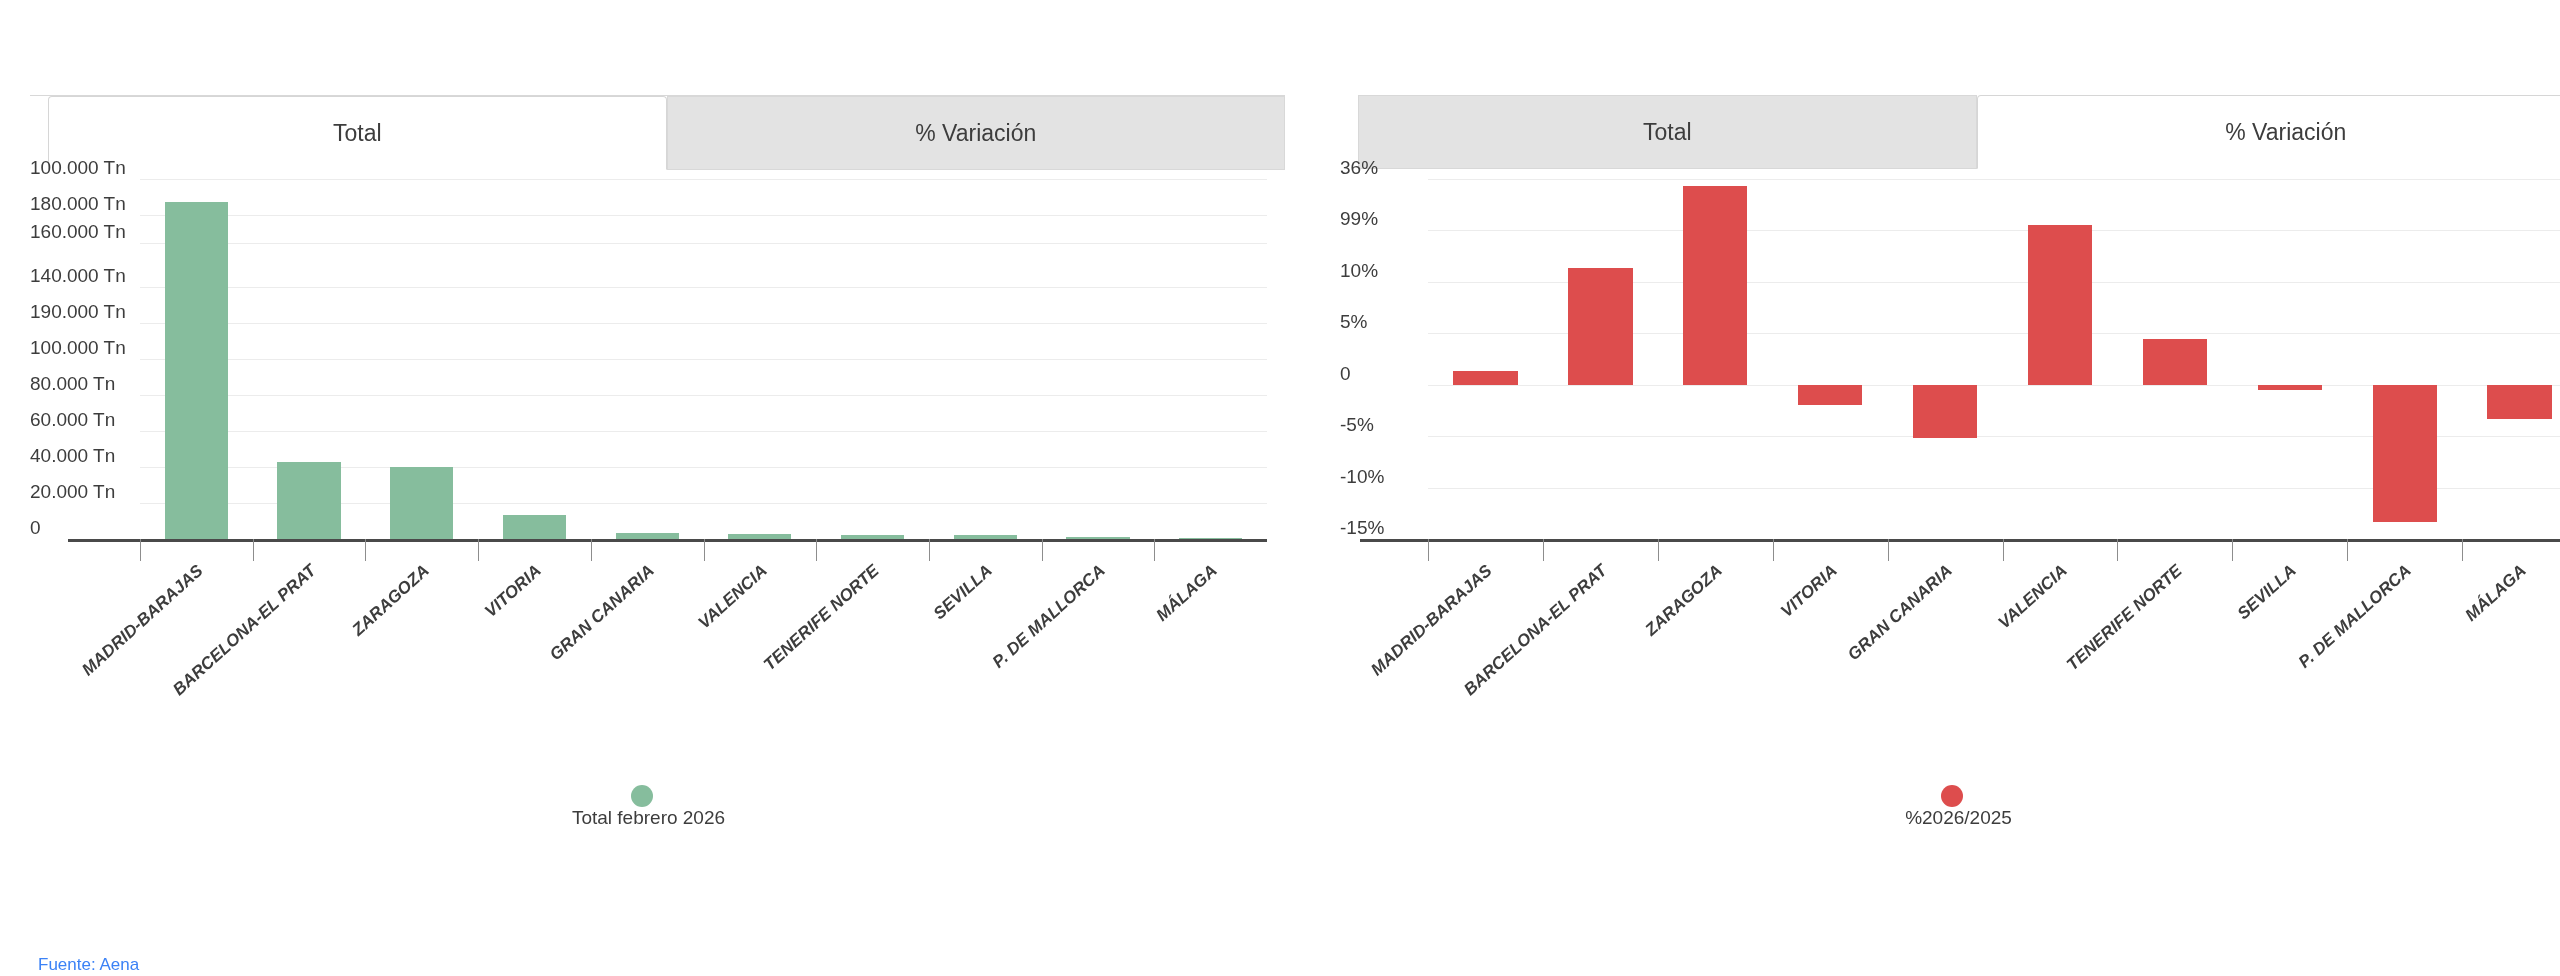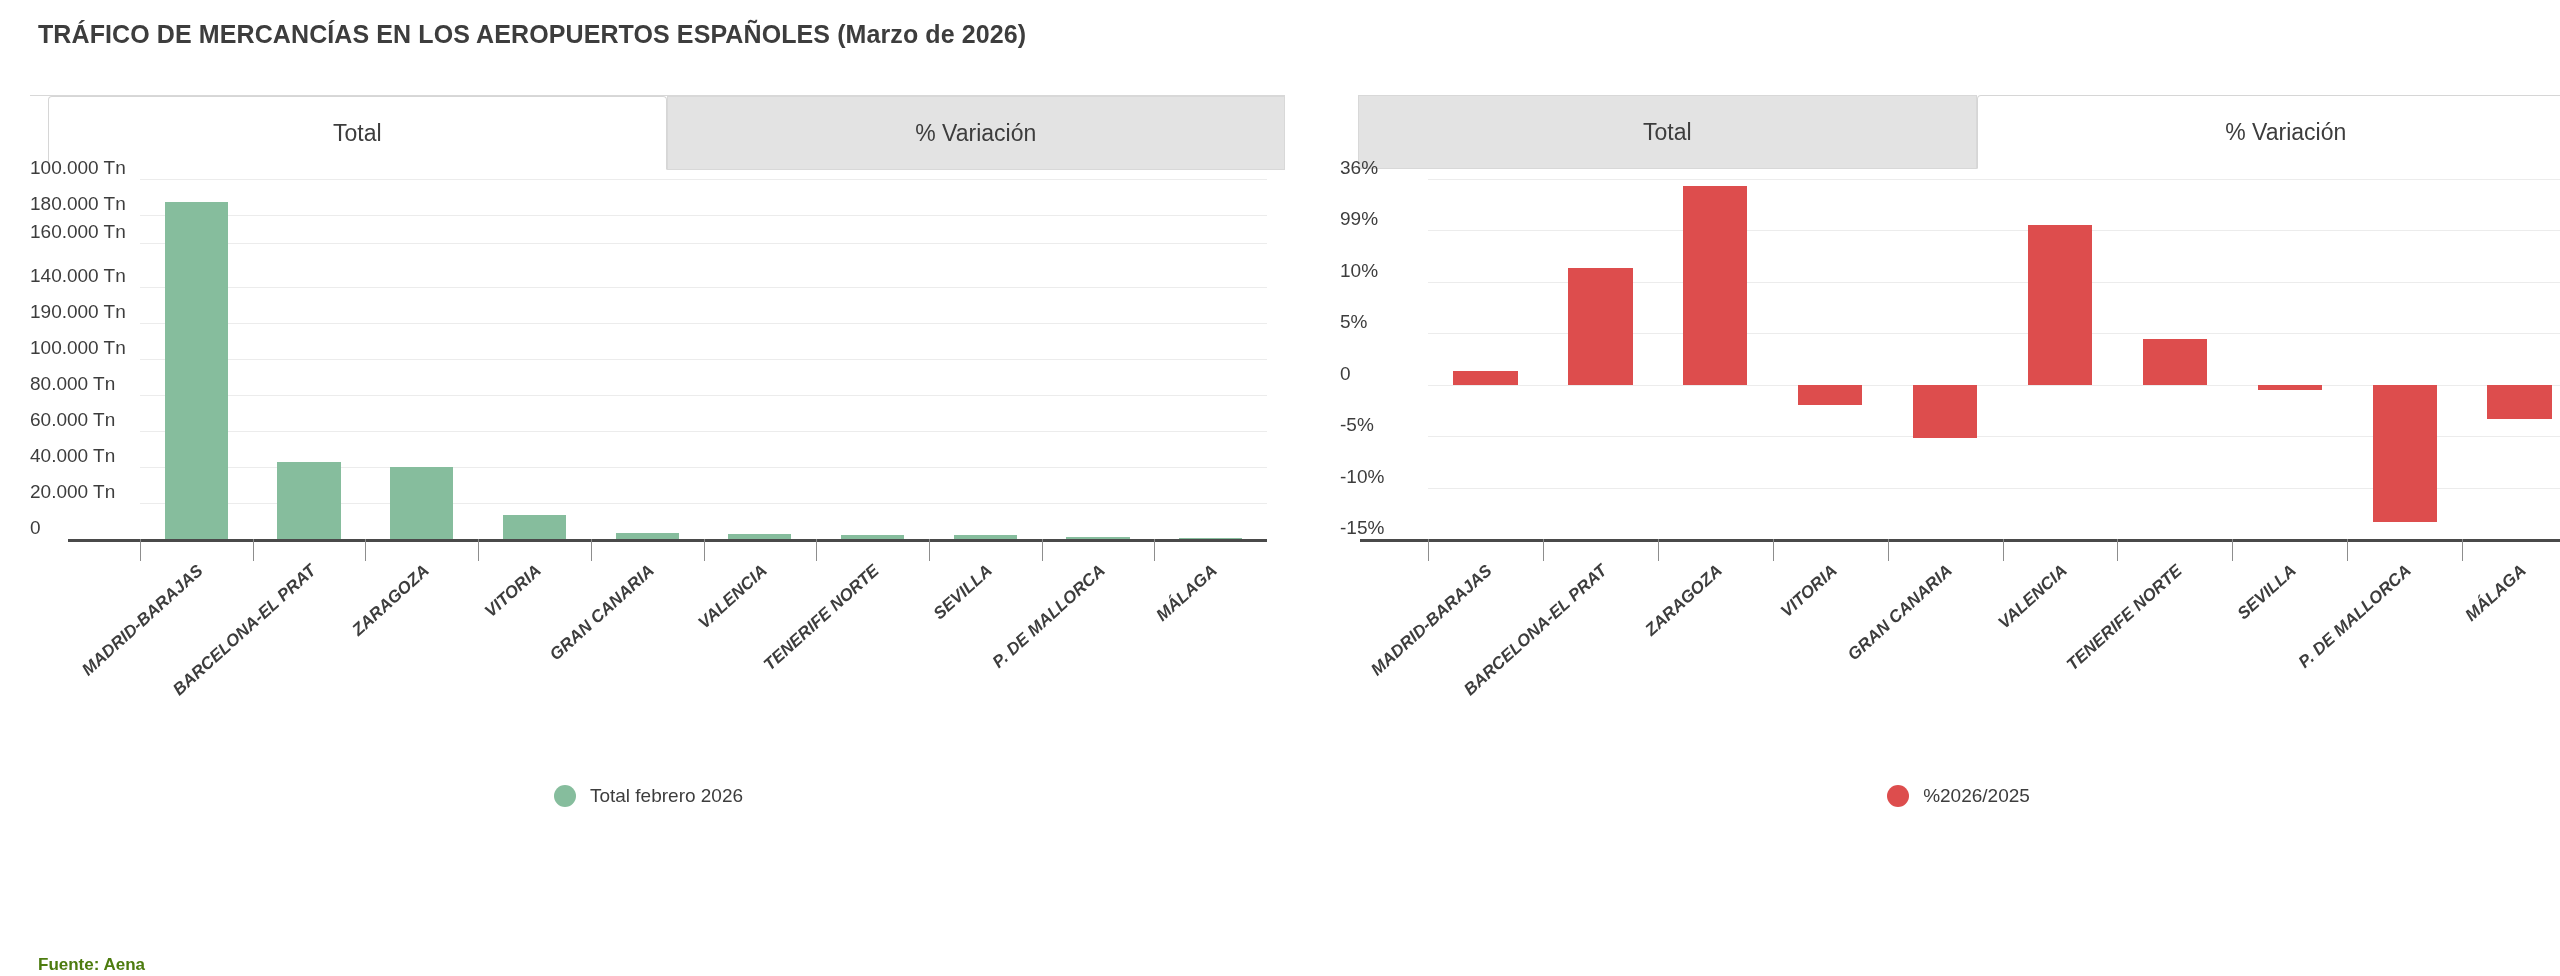--- a/index.html
+++ b/index.html
@@ -93,7 +93,6 @@
 
 <div class="page">
 
-  <div class="title">TRÁFICO DE MERCANCÍAS EN LOS AEROPUERTOS ESPAÑOLES (Marzo de 2026)</div>
 
   <div class="panel panel-left">
     <div class="tabs">

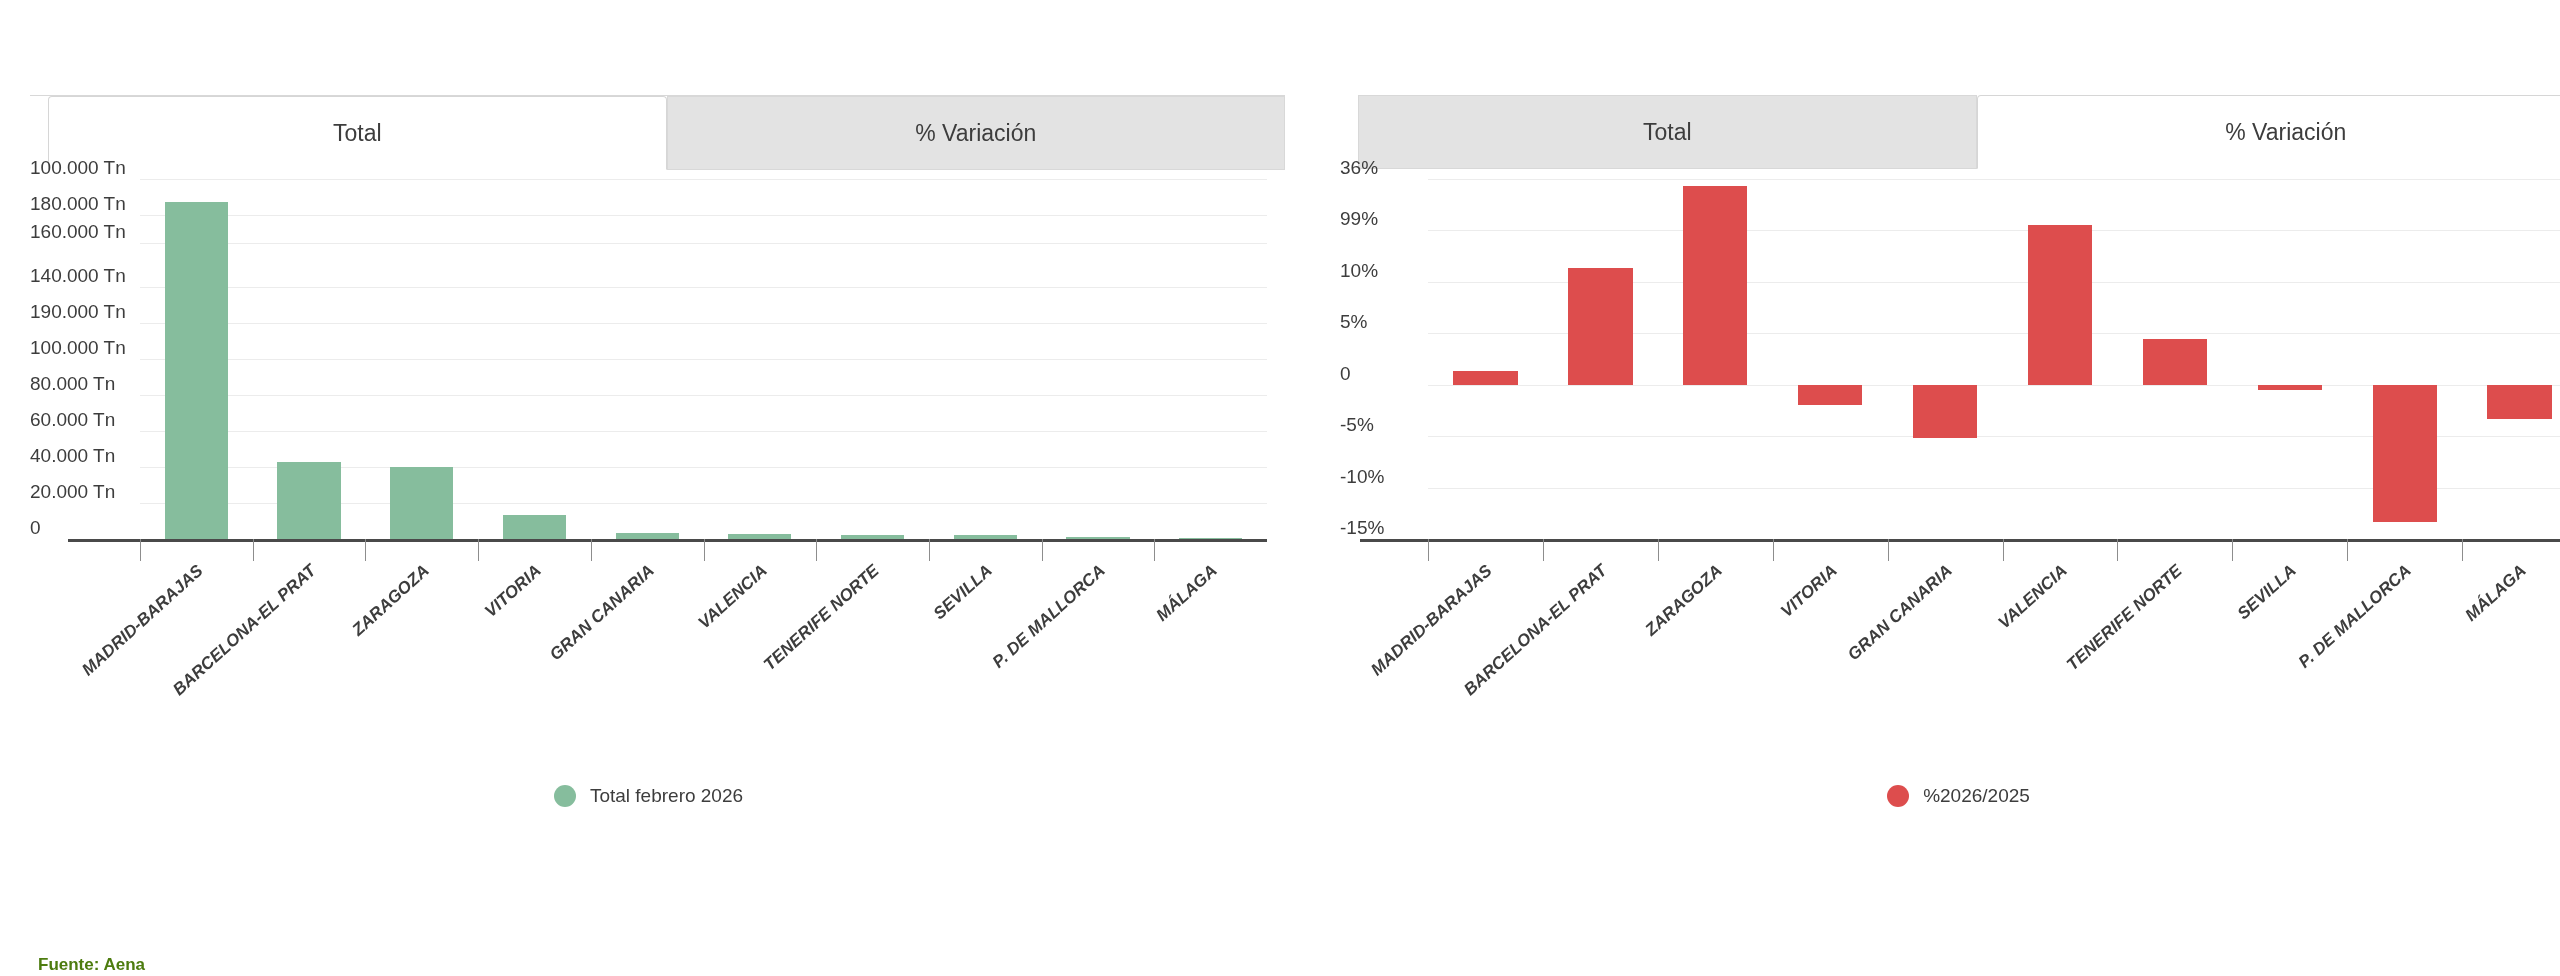--- a/index.html
+++ b/index.html
@@ -79,7 +79,7 @@
     white-space:nowrap;text-align:right;
   }
 
-  .legend{position:absolute;top:690px;width:1237px;display:flex;align-items:center;justify-content:center;}
+  .legend{position:absolute;top:690px;width:1237px;display:flex;align-items:center;justify-content:center;flex-direction:column;}
   .legend .dot{width:22px;height:22px;border-radius:50%;margin-right:14px;}
   .legend .ltxt{font-size:19px;color:#3d3d3d;}
 

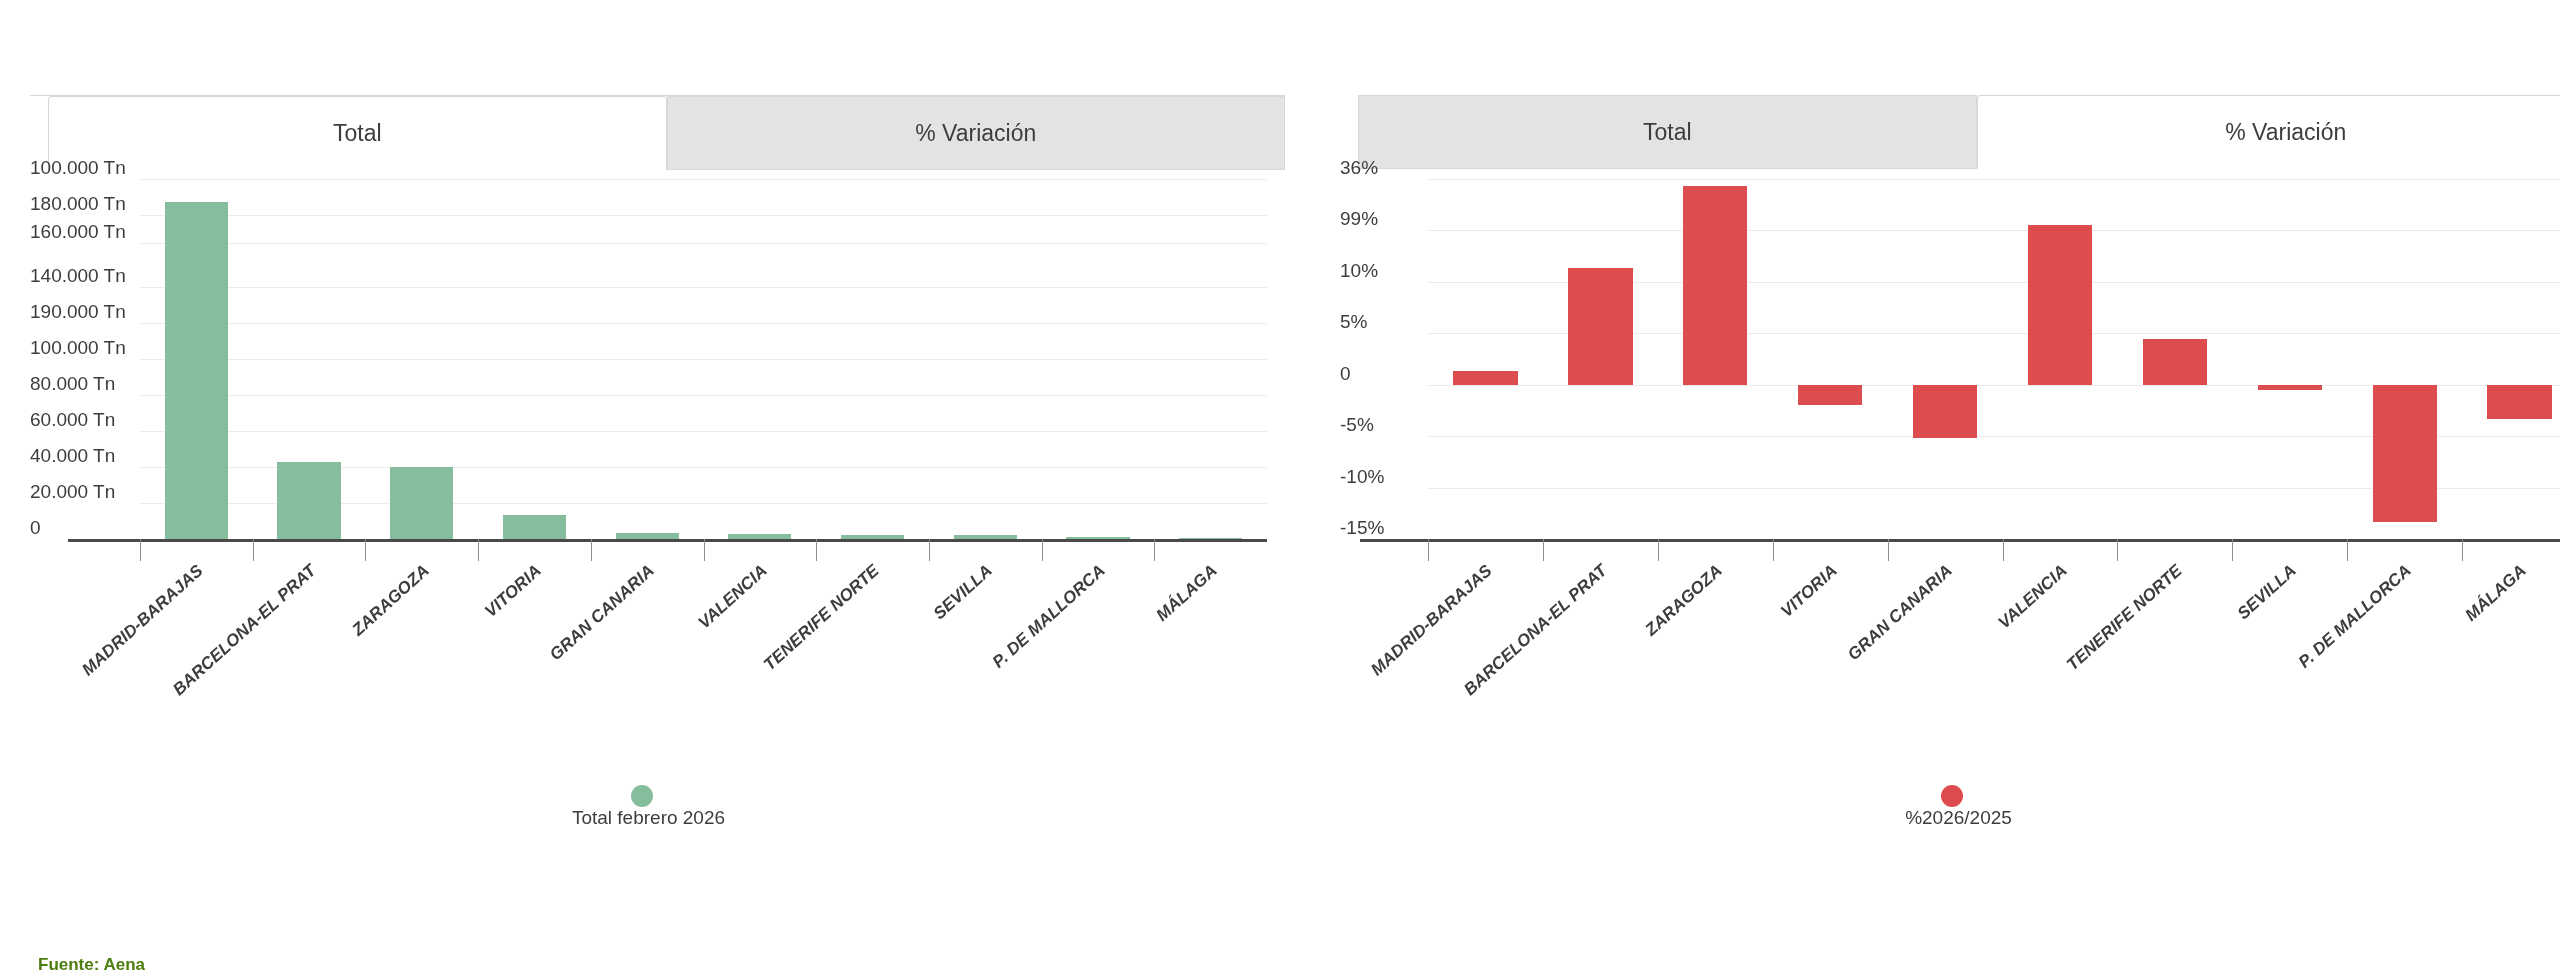--- a/index.html
+++ b/index.html
@@ -85,7 +85,7 @@
 
   .source{
     position:absolute;left:38px;top:955px;
-    font-size:17px;font-weight:700;color:#4d7c0f;
+    font-size:17px;font-weight:400;color:#3b82f6;
   }
 </style>
 </head>

